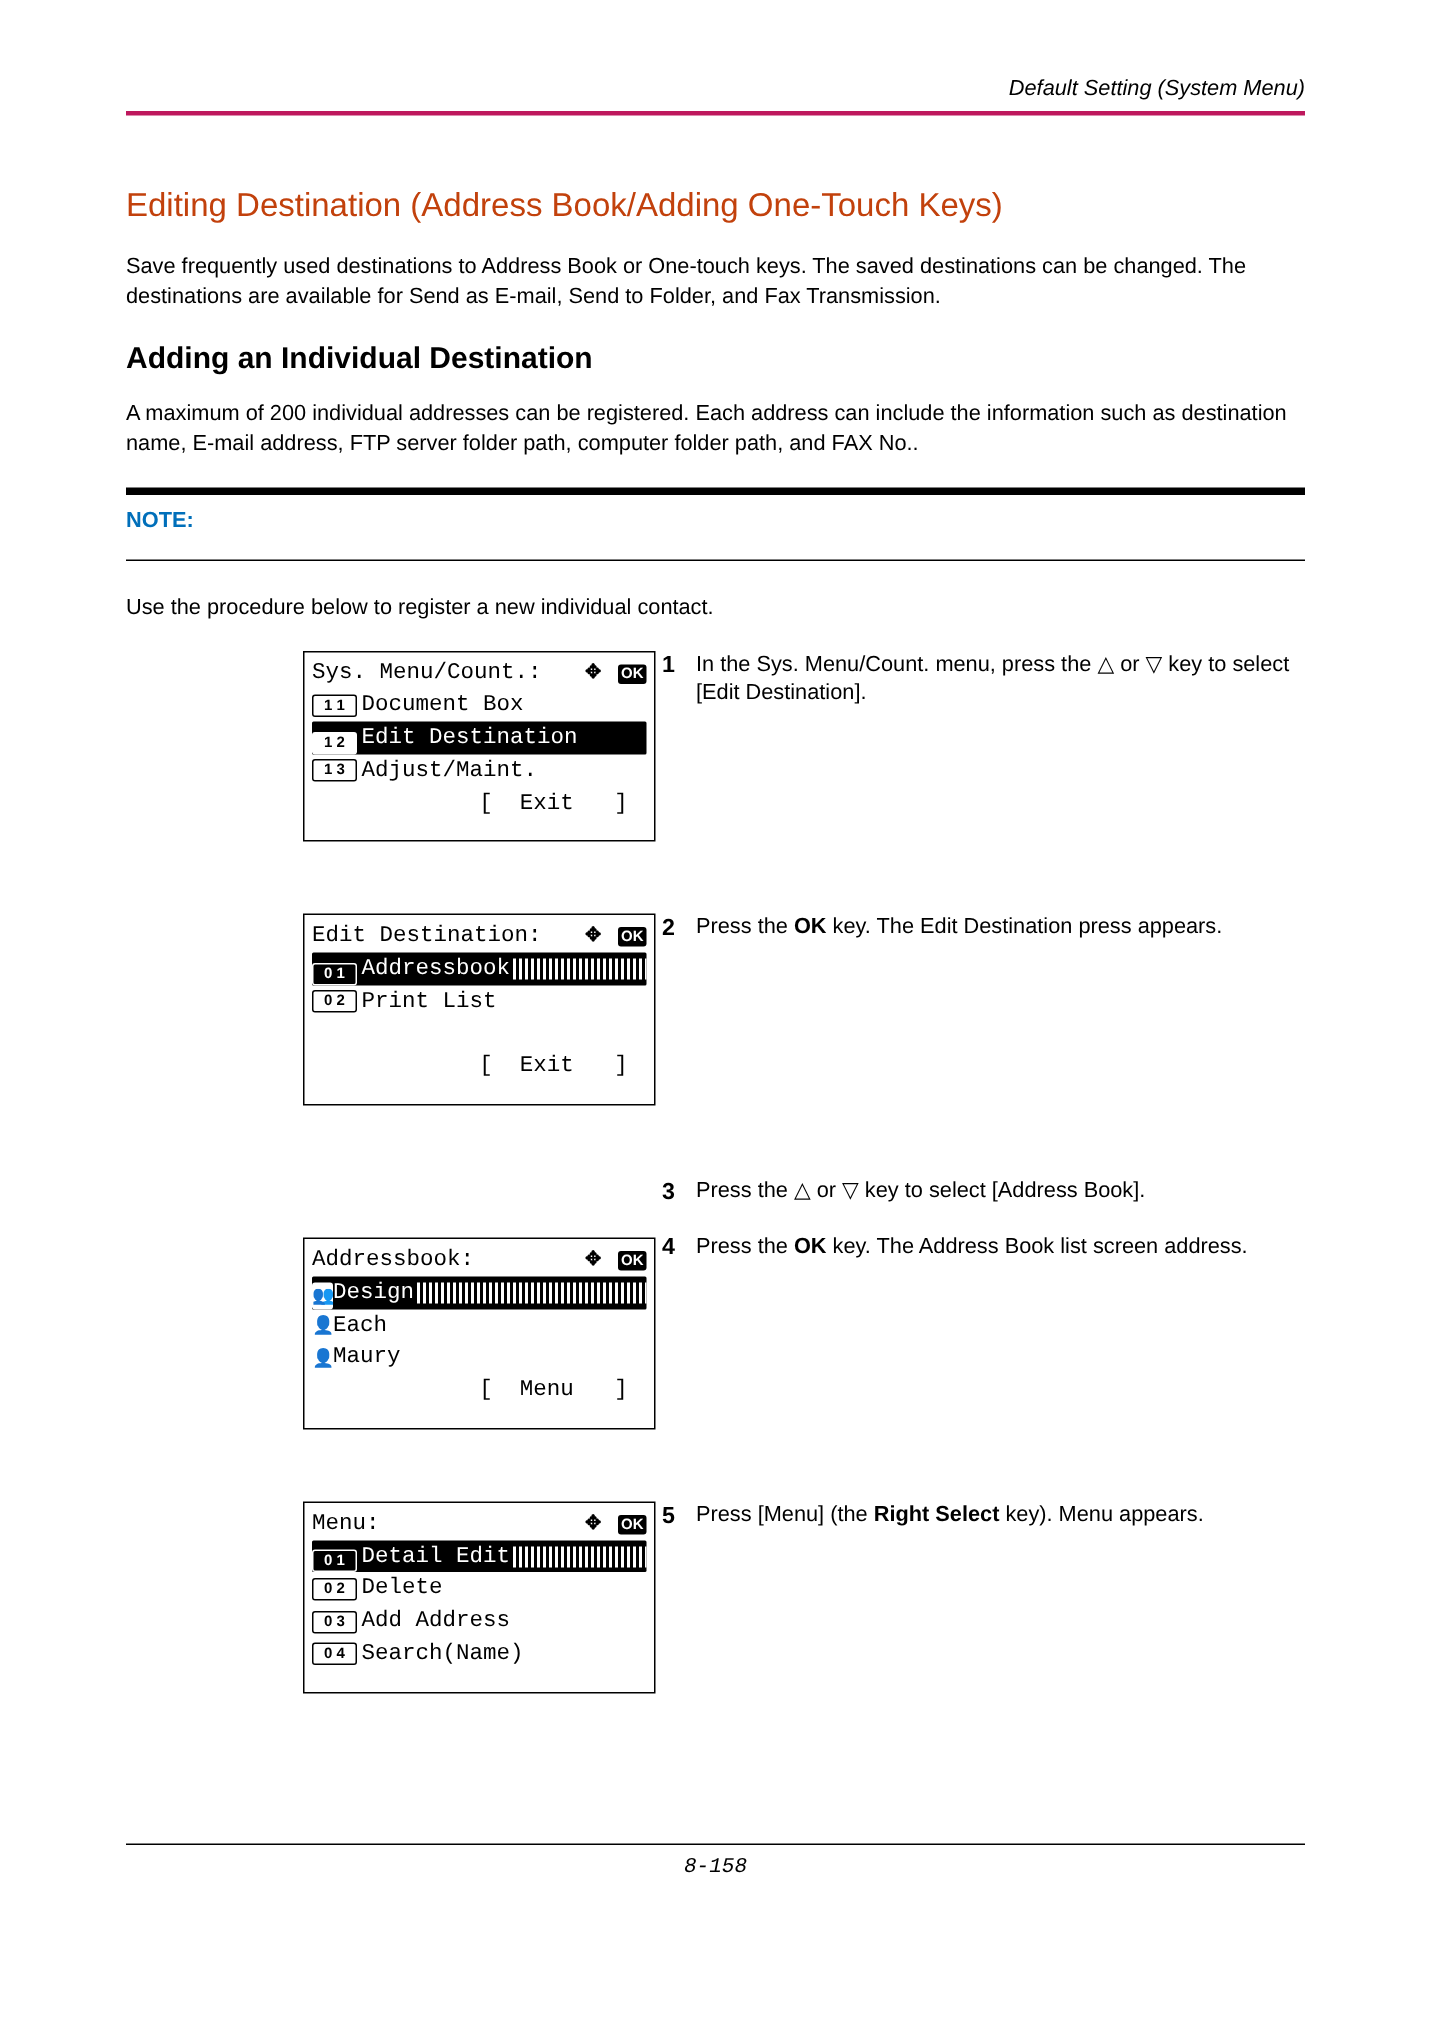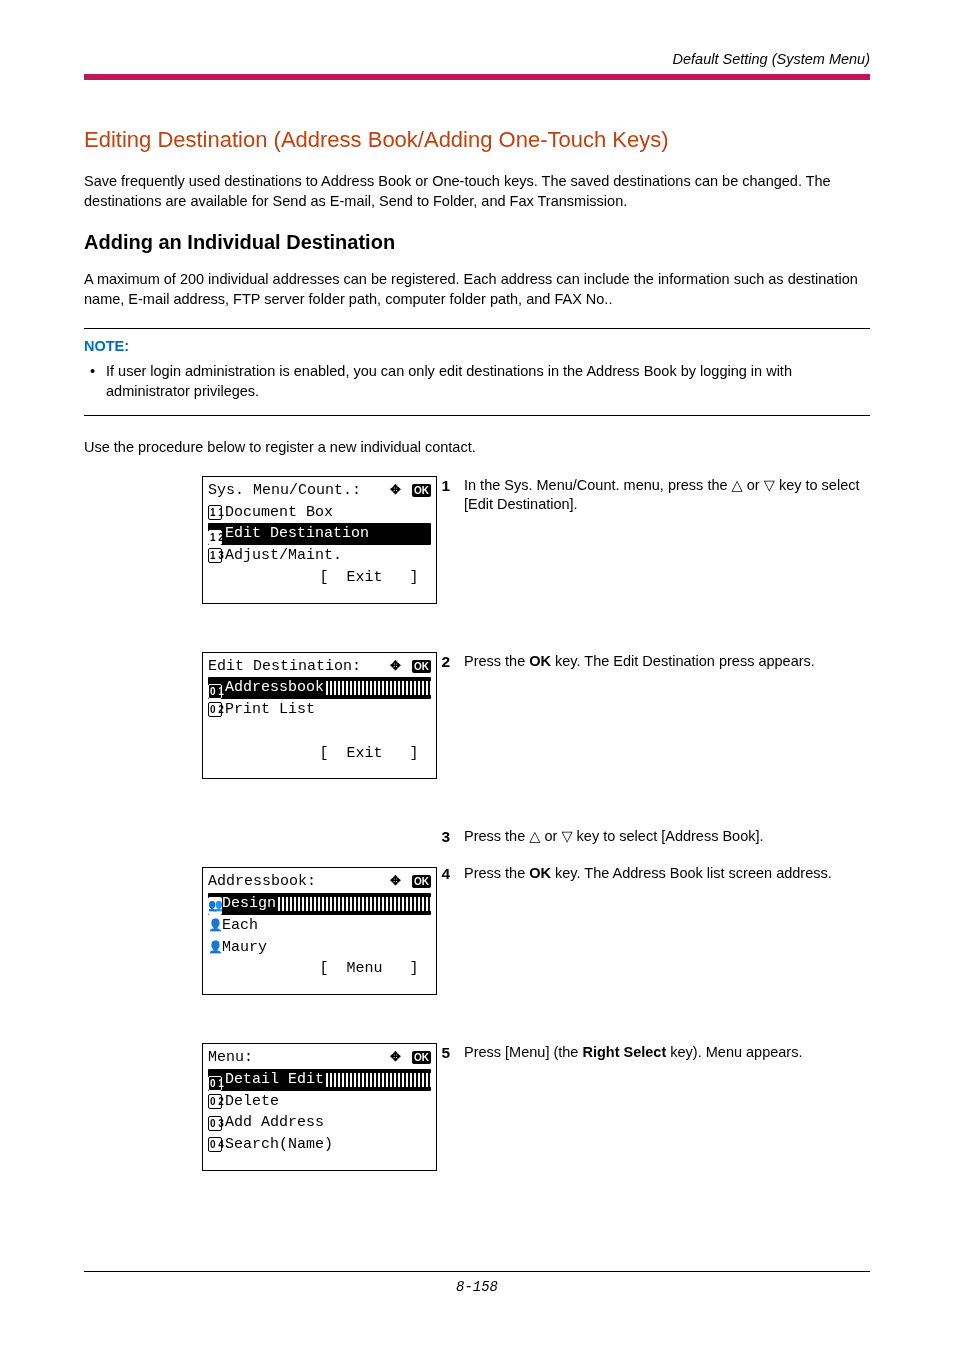--- a/index.html
+++ b/index.html
@@ -14,7 +14,7 @@
     line-height: 1.35;
   }
   .header-line {
-    border-bottom: 6px solid #be185d;
+    border-bottom: 3px solid #be185d;
     margin-bottom: 45px;
     padding-bottom: 4px;
     text-align: right;

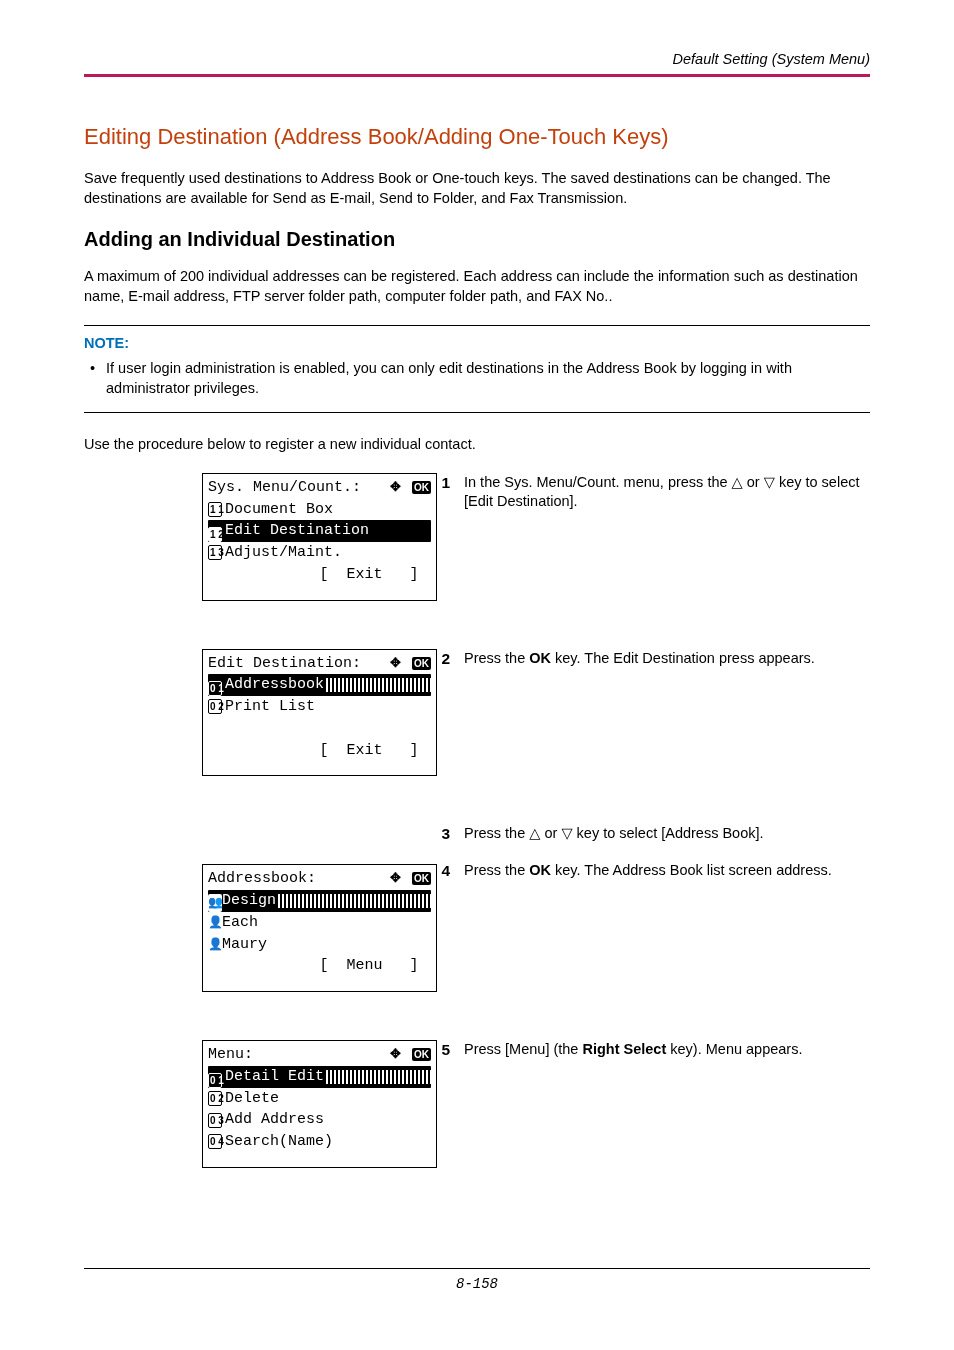--- a/index.html
+++ b/index.html
@@ -36,7 +36,7 @@
   }
   .body-p { margin-bottom: 18px; }
   .note-box {
-    border-top: 1px solid #000000;
+    border-top: 5px solid #000000;
     border-bottom: 1px solid #000;
     padding: 8px 0 10px 0;
     margin-bottom: 22px;

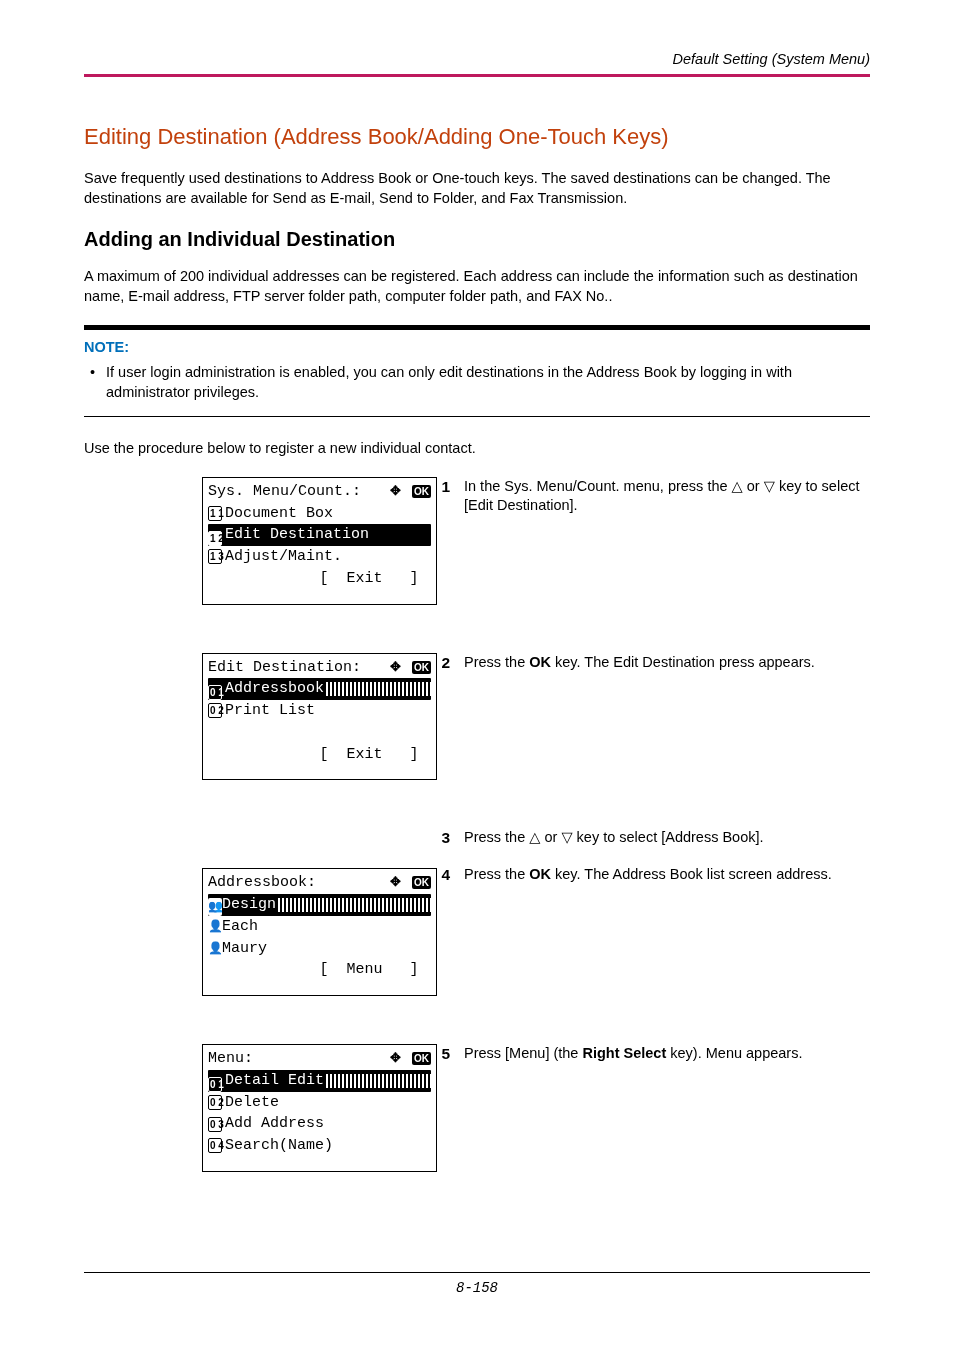--- a/index.html
+++ b/index.html
@@ -155,7 +155,6 @@
 <div class="note-box">
   <div class="note-title">NOTE:</div>
   <ul>
-    <li>If user login administration is enabled, you can only edit destinations in the Address Book by logging in with administrator privileges.</li>
   </ul>
 </div>
 

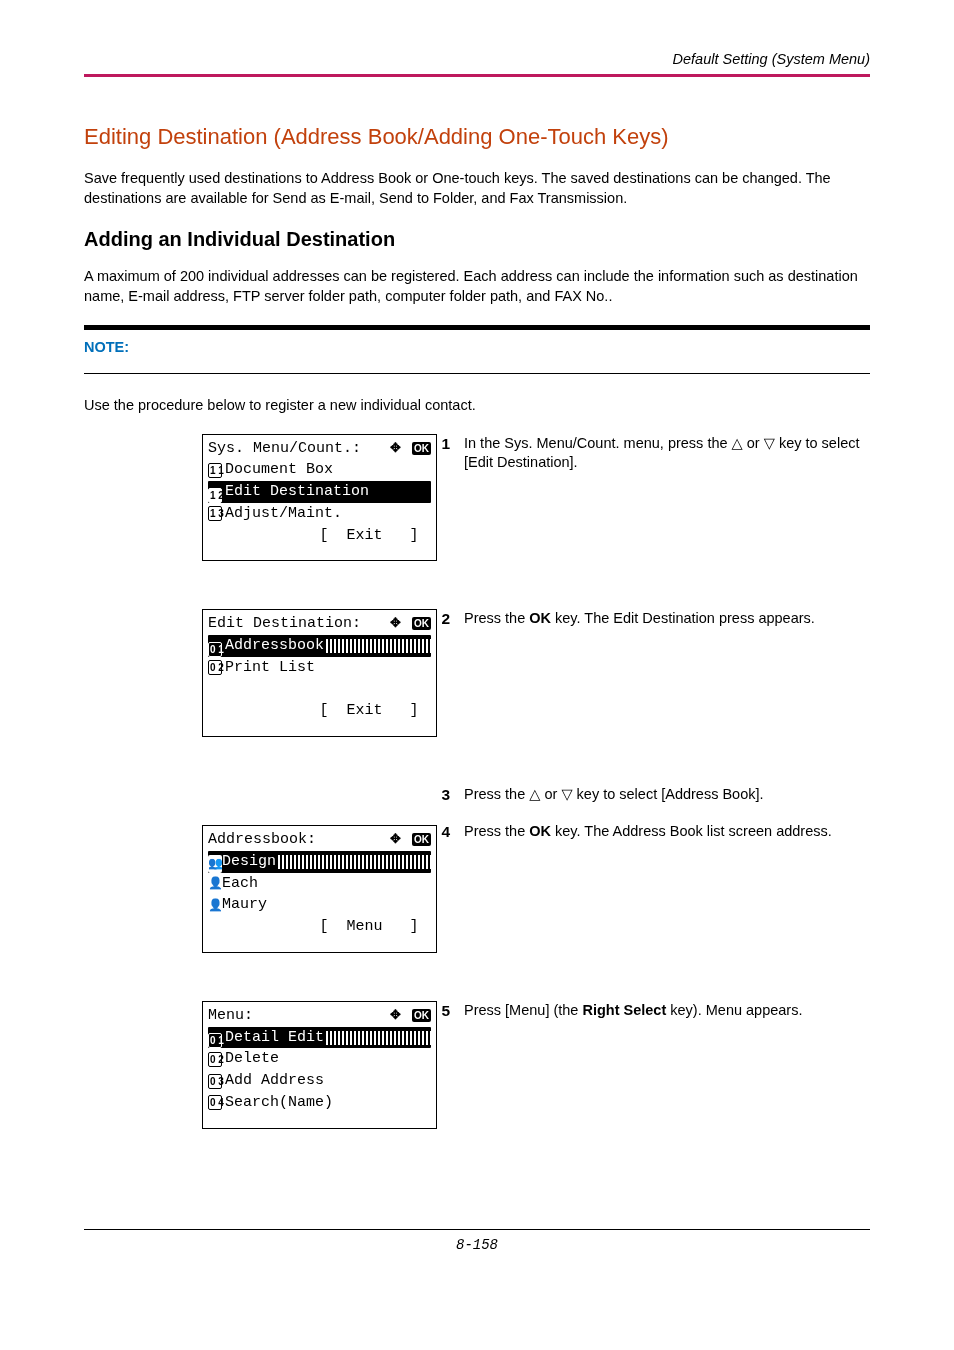--- a/index.html
+++ b/index.html
@@ -95,7 +95,7 @@
   .lcd-row.sel { background:#000; color:#fff; border-radius:1px;align-items:flex-end; }
   .numbox {
     display:inline-block;
-    width: 14px;
+    width: 30px;
     text-align:center;
     border:1px solid currentColor;
     font-size:10px;

